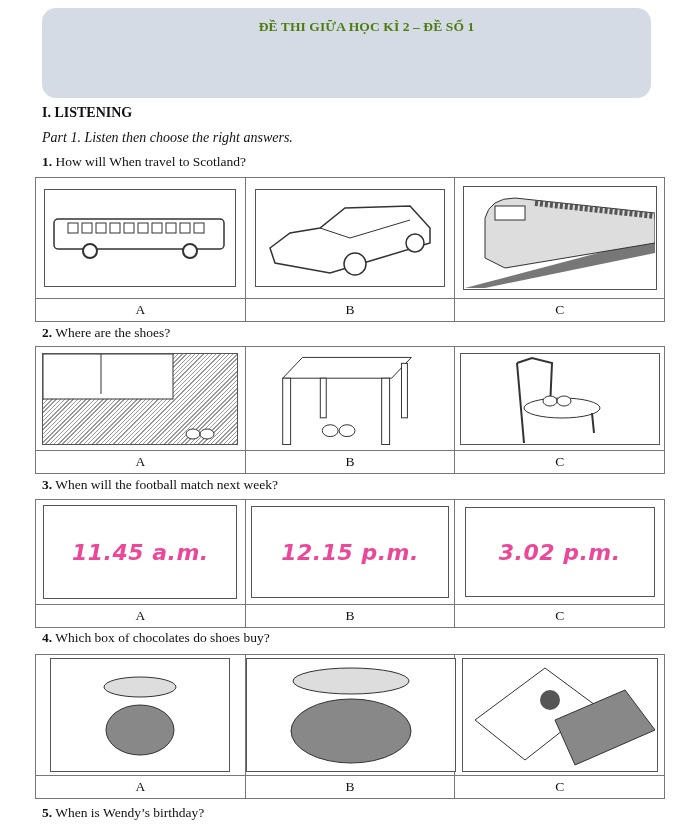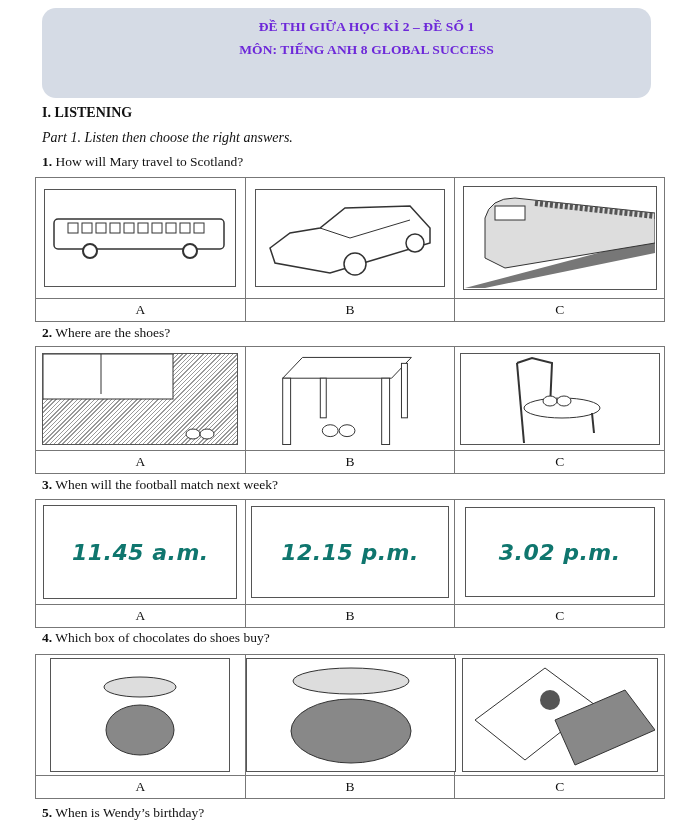--- a/index.html
+++ b/index.html
@@ -7,7 +7,7 @@
          font-family:"Liberation Serif", serif; color:#111; }
   .header-box { position:absolute; left:42px; top:8px; width:609px; height:90px;
                 background:#d5dbe5; border-radius:14px; text-align:center; }
-  .header-line { font-weight:bold; color:#6d28d9; font-size:13.5px; letter-spacing:0.1px;margin-left:40px; }
+  .header-line { font-weight:bold; color:#4d7c0f; font-size:13.5px; letter-spacing:0.1px;margin-left:40px; }
   .h1 { position:absolute; top:11px; left:0; right:0; }
   .h2 { position:absolute; top:34px; left:0; right:0; }
   .section { position:absolute; left:42px; top:105px; font-weight:bold; font-size:14px; }

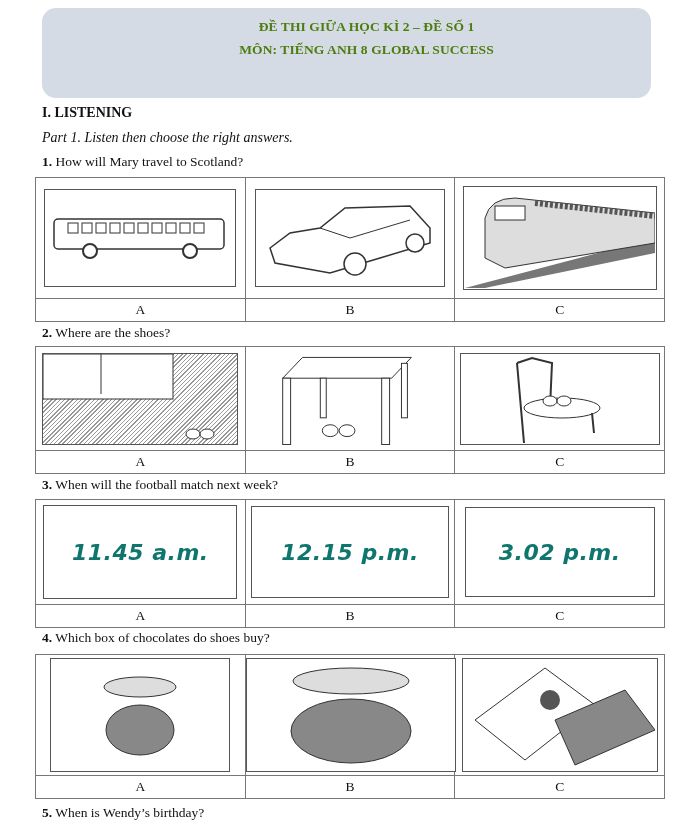--- a/index.html
+++ b/index.html
@@ -28,7 +28,6 @@
 
 <div class="header-box">
   <div class="header-line h1">ĐỀ THI GIỮA HỌC KÌ 2 – ĐỀ SỐ 1</div>
-  <div class="header-line h2">MÔN: TIẾNG ANH 8 GLOBAL SUCCESS</div>
 </div>
 
 <div class="section">I.  LISTENING</div>

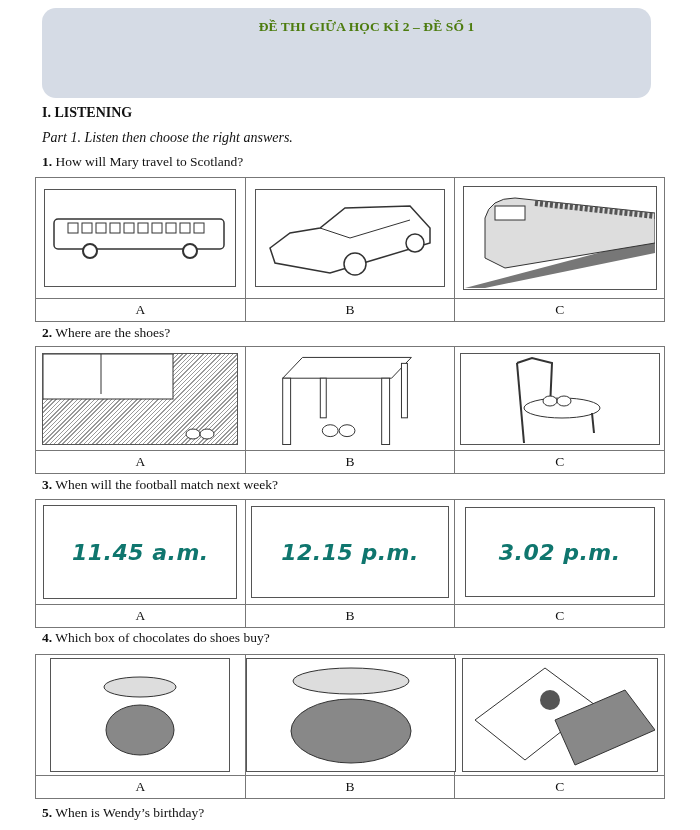--- a/index.html
+++ b/index.html
@@ -34,7 +34,7 @@
 <div class="part">Part 1. Listen then choose the right answers.</div>
 
 <div class="question" style="top:154px">
-  <b>1.</b><span> How will Mary travel to Scotland?</span>
+  <b>1.</b><span> How will When travel to Scotland?</span>
 </div>
 <table class="opts" style="top:177px">
   <tbody>

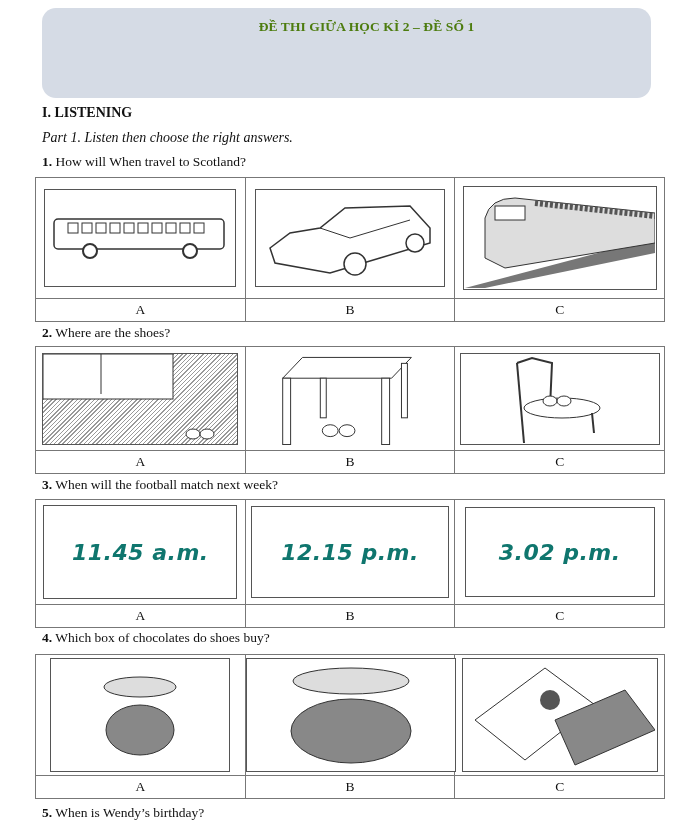--- a/index.html
+++ b/index.html
@@ -21,7 +21,7 @@
   .pic { margin:3px auto; border:1px solid #555; background:#fff; position:relative;
          display:flex; align-items:center; justify-content:center; box-sizing:border-box; }
   .time { font-family:"DejaVu Sans", sans-serif; font-weight:bold; font-style:italic;
-          color:#0f766e; font-size:22px; letter-spacing:0.5px; }
+          color:#ec4899; font-size:22px; letter-spacing:0.5px; }
 </style>
 </head>
 <body>

